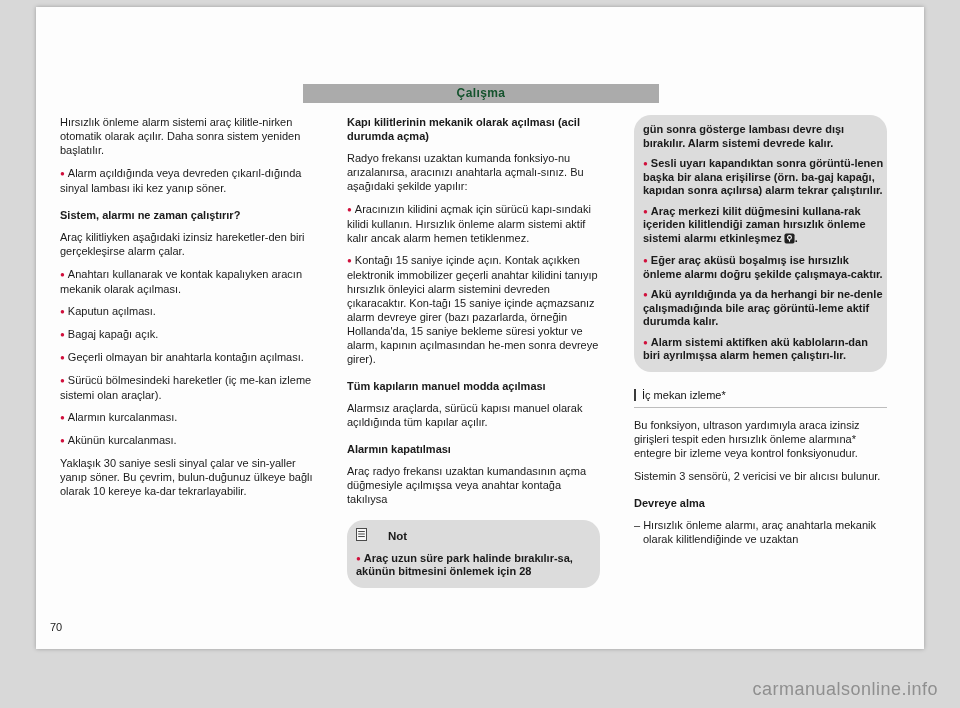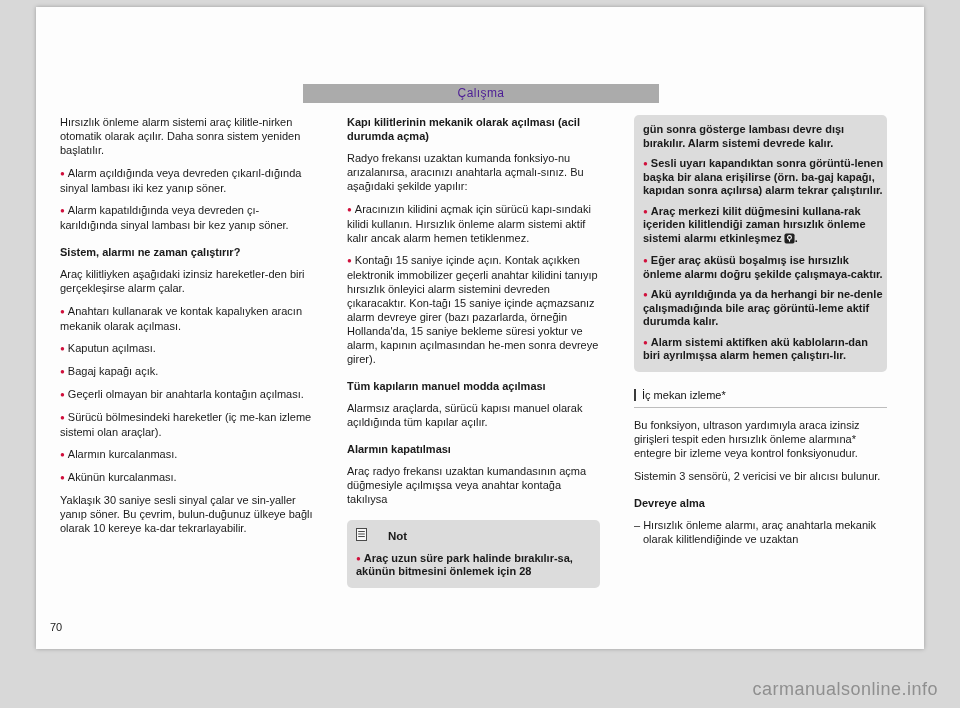--- a/index.html
+++ b/index.html
@@ -23,8 +23,8 @@
     left:267px; top:77px;
     width:356px; height:19px;
     background:var(--bar-bg,#ababab);
-    color:#4c1d95;
-    font-size:12px; font-weight:normal;
+    color:#14532d;
+    font-size:12px; font-weight:bold;
     line-height:19px; text-align:center;
     letter-spacing:.4px;
   }

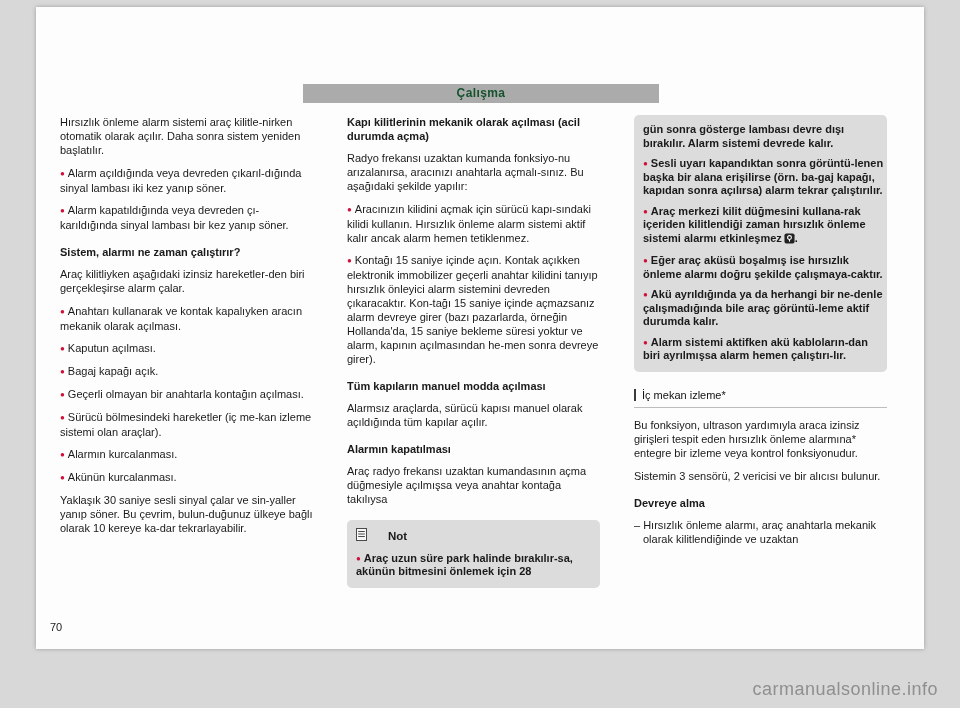--- a/index.html
+++ b/index.html
@@ -48,7 +48,7 @@
   .subhead { font-weight:bold; margin:13px 0 8px 0; }
   .note-box {
     background:var(--note-bg,#dcdcdc);
-    border-radius:5px;
+    border-radius:17px;
     padding:8px 0 9px 9px;
     margin-top:14px;
     line-height:13.5px;

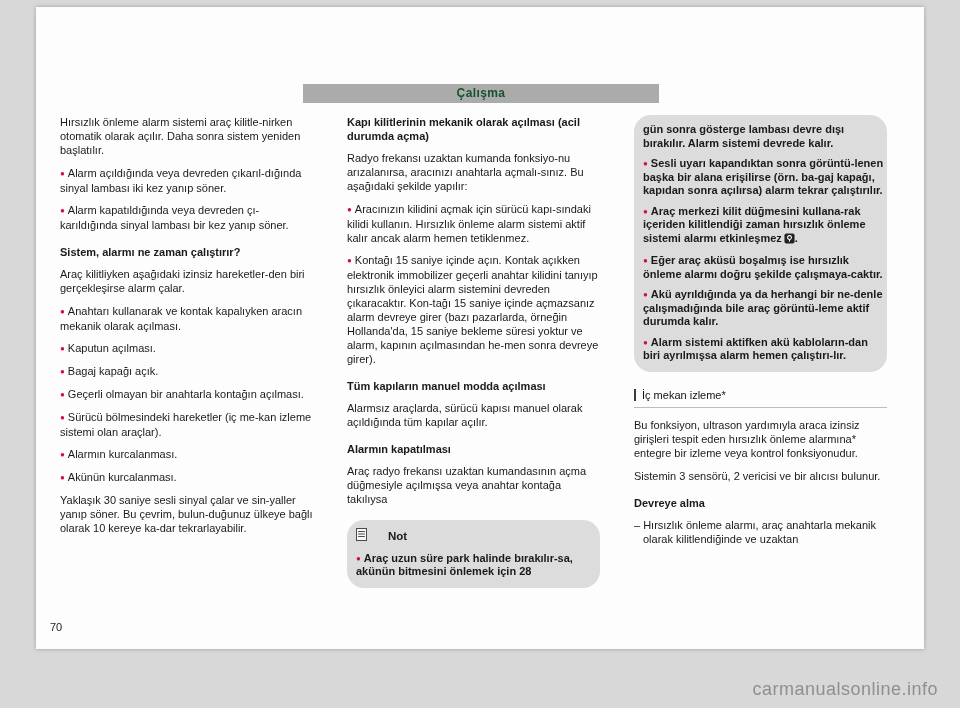--- a/index.html
+++ b/index.html
@@ -111,7 +111,6 @@
       <p class="body">Hırsızlık önleme alarm sistemi araç kilitle-nirken otomatik olarak açılır. Daha sonra sistem yeniden başlatılır.</p>
 
       <p class="item"><span class="bullet">●</span><span>Alarm açıldığında veya devreden çıkarıl-dığında sinyal lambası iki kez yanıp söner.</span></p>
-      <p class="item"><span class="bullet">●</span><span>Alarm kapatıldığında veya devreden çı-karıldığında sinyal lambası bir kez yanıp söner.</span></p>
 
       <p class="subhead">Sistem, alarmı ne zaman çalıştırır?</p>
       <p class="body">Araç kilitliyken aşağıdaki izinsiz hareketler-den biri gerçekleşirse alarm çalar.</p>

